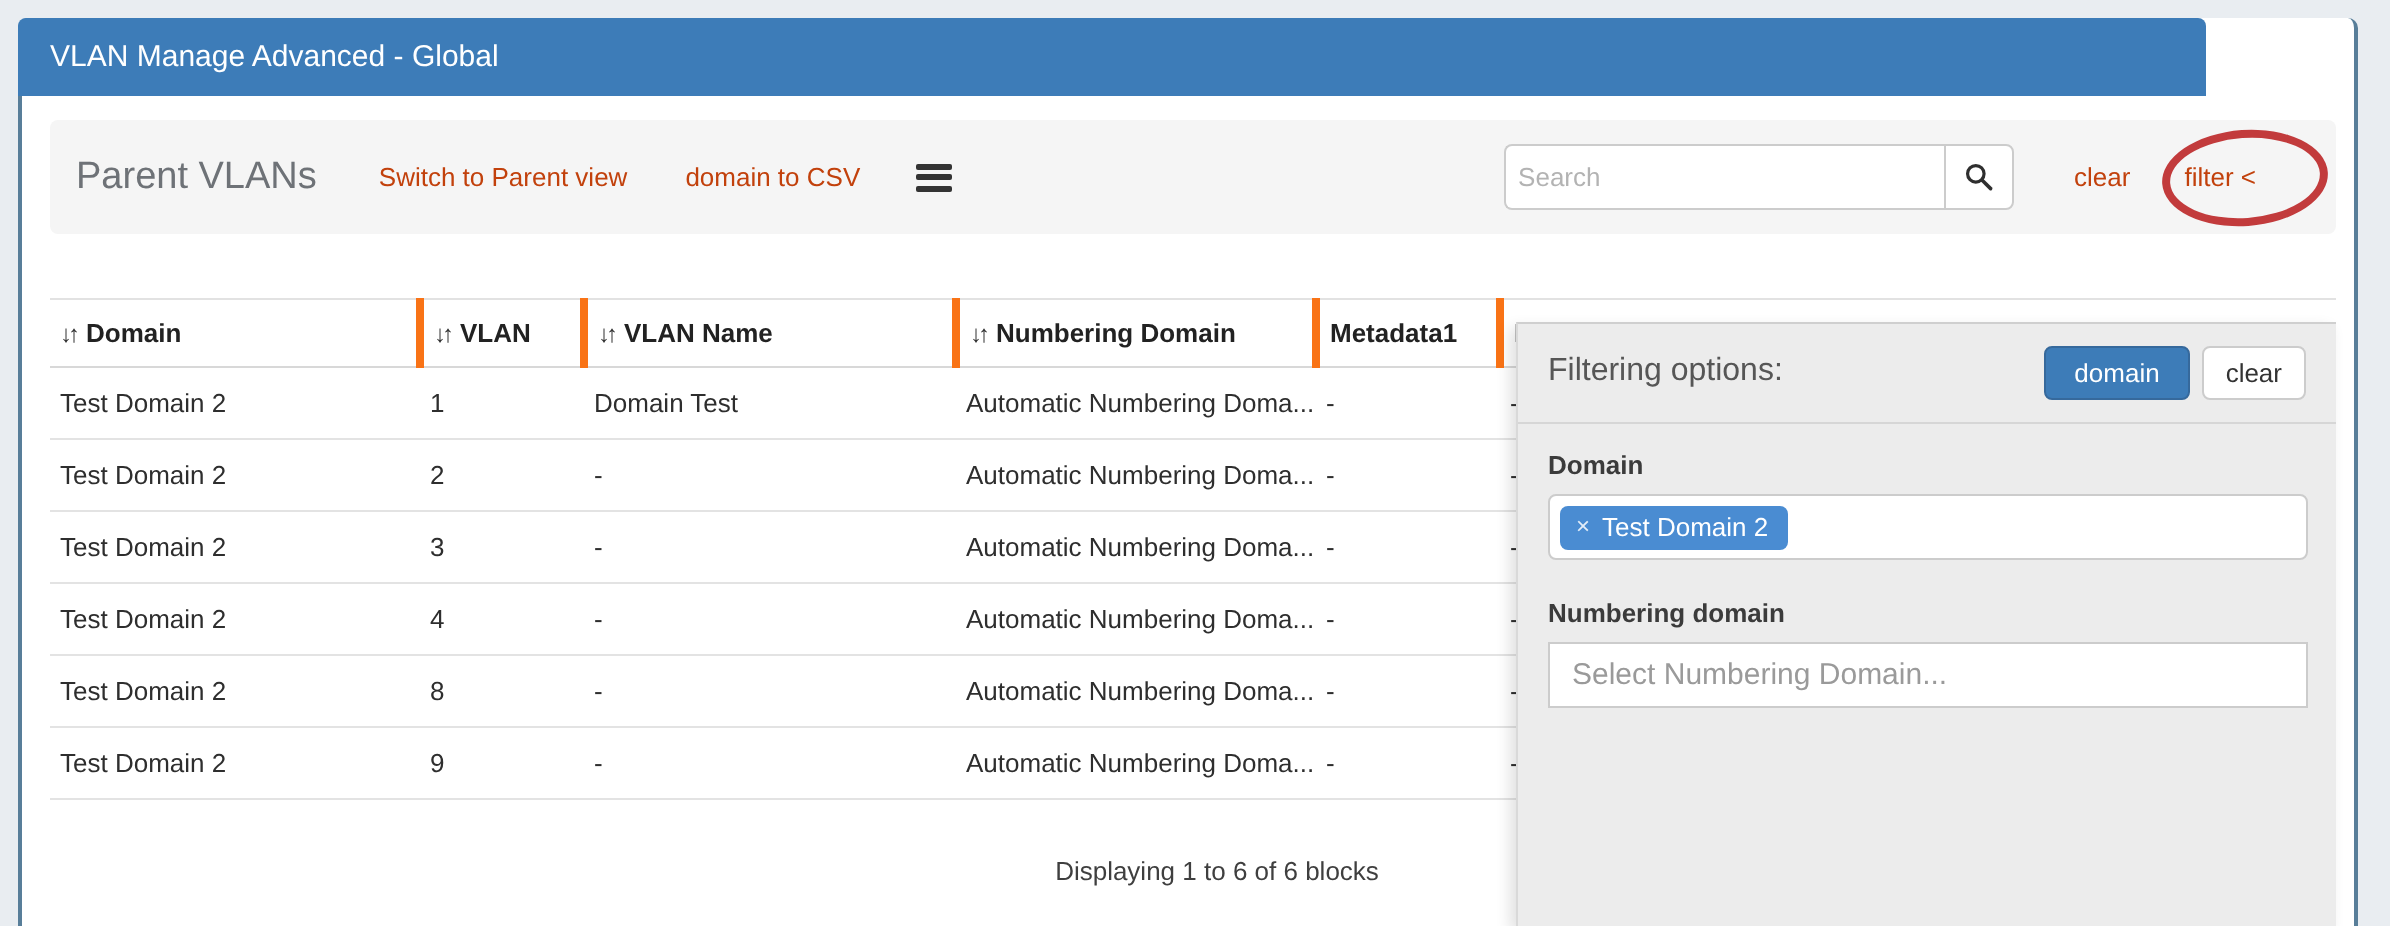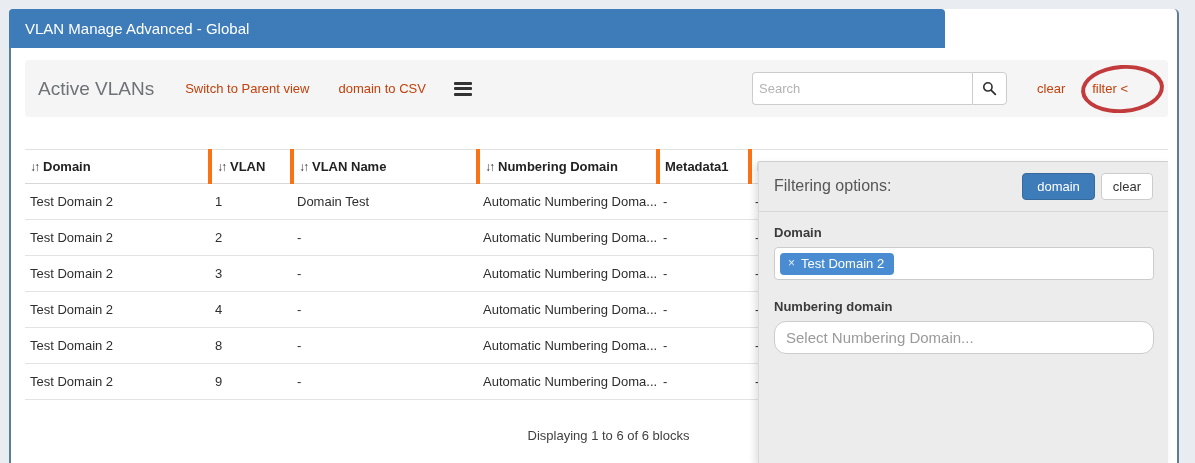--- a/index.html
+++ b/index.html
@@ -10,7 +10,7 @@
   .panel-bg { position:absolute; left:9px; top:9px; width:1170px; height:454px;
     background:#ffffff; border-left:2px solid #587e99; border-right:2px solid #587e99;
     border-radius:5px 5px 0 0; }
-  .panel-heading { position:absolute; left:9px; top:9px; width:936px; height:39px;
+  .panel-heading { position:absolute; left:9px; top:9px; width:1094px; height:39px;
     background:var(--header-blue,#3d7cb8); border-radius:4px 4px 0 0;
     color:#ffffff; font-size:15px; line-height:39px; padding-left:16px; }
 

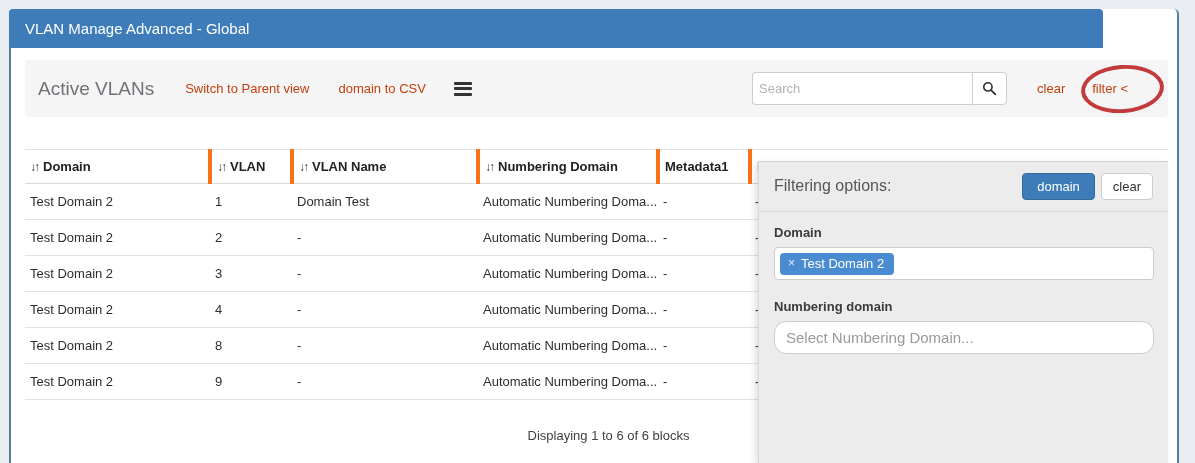--- a/index.html
+++ b/index.html
@@ -87,7 +87,7 @@
   </div>
 
   <div class="toolbar">
-    <span class="tb-title">Active VLANs</span>
+    <span class="tb-title">Parent VLANs</span>
     <button class="tb-link switch">Switch to Parent view</button>
     <button class="tb-link export">domain to CSV</button>
     <div class="hamburger">

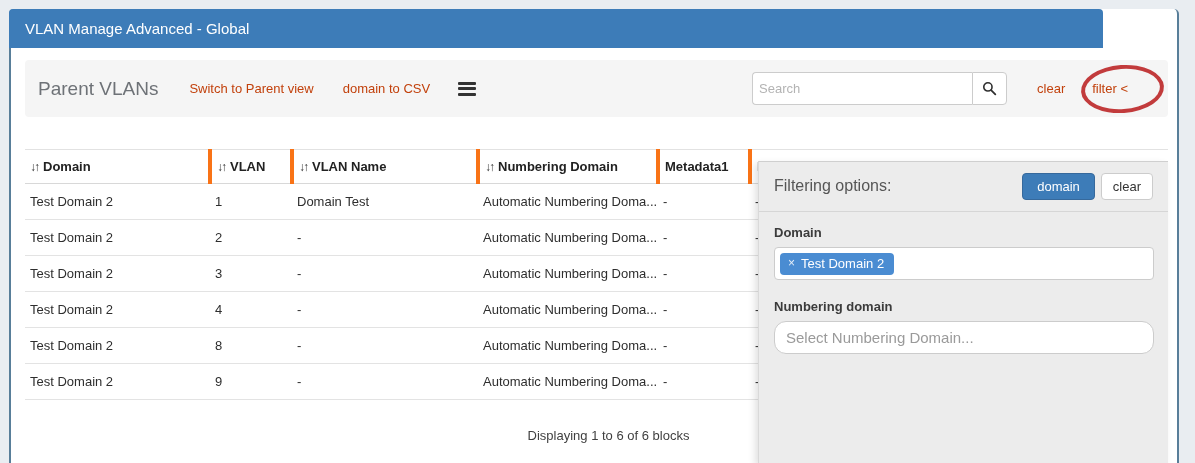--- a/index.html
+++ b/index.html
@@ -68,7 +68,7 @@
   .fp-input { width:380px; height:33px; background:#fff; border:1px solid #ccc;
     border-radius:4px; margin-top:7px; display:flex; align-items:center; padding:0 5px; }
   .fp-select { width:380px; height:33px; background:#fff; border:1px solid #ccc;
-    border-radius:12px; margin-top:7px; padding:0 11px; font-size:15px; color:#333; font-family:inherit; }
+    border-radius:0; margin-top:7px; padding:0 11px; font-size:15px; color:#333; font-family:inherit; }
   .fp-select::placeholder { color:#9a9a9a; }
   .fp-field + .fp-field { margin-top:19px; }
   .tag { background:var(--tag-blue,#4a8cd2); color:#fff; font-size:13px; border-radius:4px;

